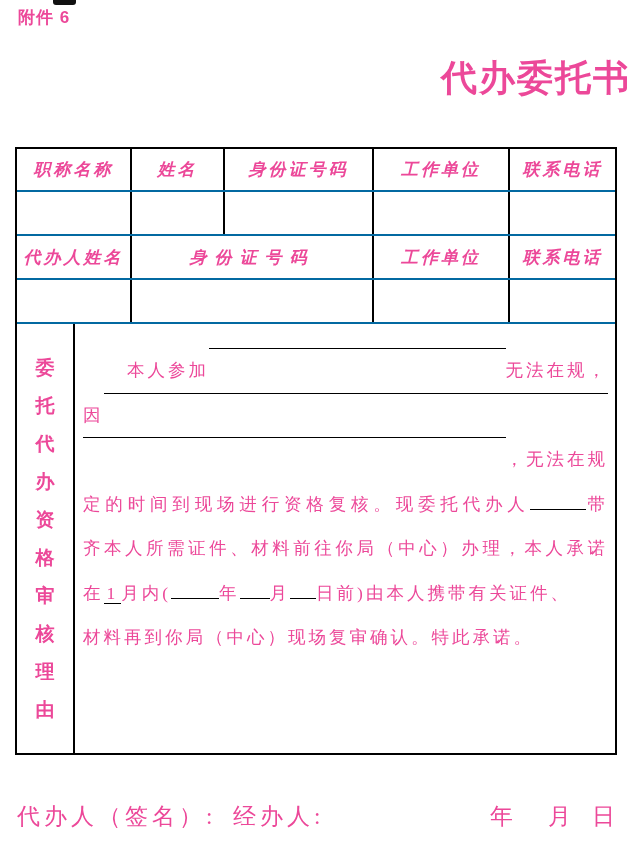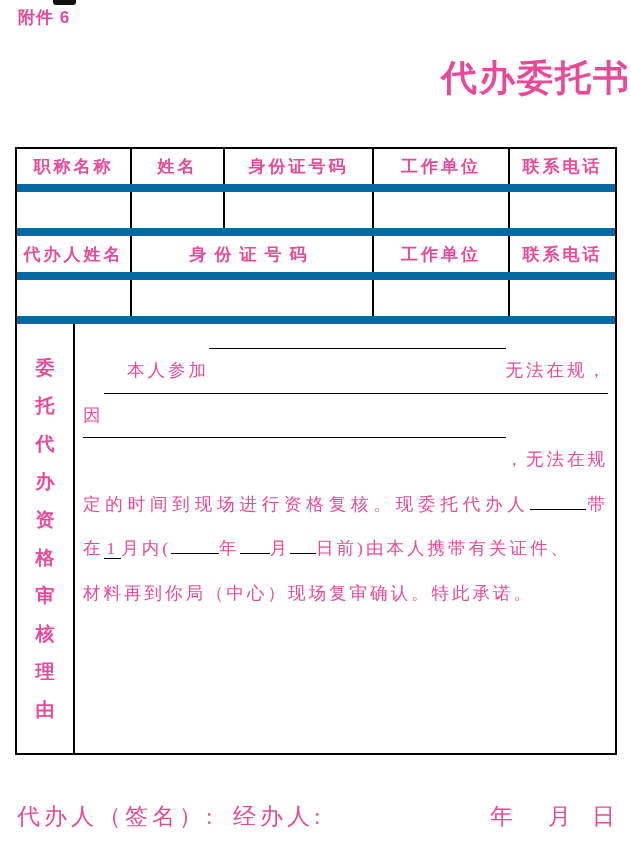--- a/index.html
+++ b/index.html
@@ -16,7 +16,7 @@
 
   .form-table{position:absolute;left:15px;top:147px;width:602px;height:608px;
     border:2px solid #000;box-sizing:border-box;display:flex;flex-direction:column;}
-  .t-row{display:flex;border-bottom:8px solid #0369a1;box-sizing:border-box;}
+  .t-row{display:flex;border-bottom:2px solid #0369a1;box-sizing:border-box;font-style:italic;}
   .r1{height:43px;} .r2{height:44px;} .r3{height:44px;} .r4{height:44px;}
   .cell{box-sizing:border-box;border-right:2px solid #000;display:flex;align-items:center;justify-content:center;}
   .cell:last-child{border-right:none;border-radius:14px;}

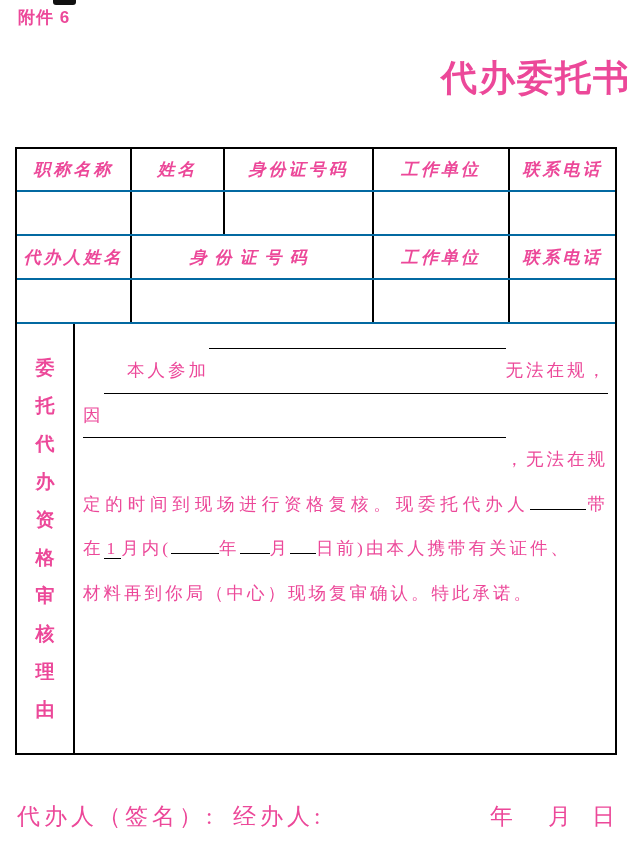--- a/index.html
+++ b/index.html
@@ -123,6 +123,7 @@
           <span>定的时间到现场进行资格复核。现委托代办人</span><span class="bl-in w56"></span><span>带</span>
         </div>
 
+        <div class="pline pjust">齐本人所需证件、材料前往你局（中心）办理，本人承诺</div>
 
         <div class="pline">
           <span>在</span><span class="u-num">1</span><span>月内(</span><span class="bl-in w48"></span><span>年</span><span class="bl-in w30"></span><span>月</span><span class="bl-in w26"></span><span>日前)由本人携带有关证件、</span>

